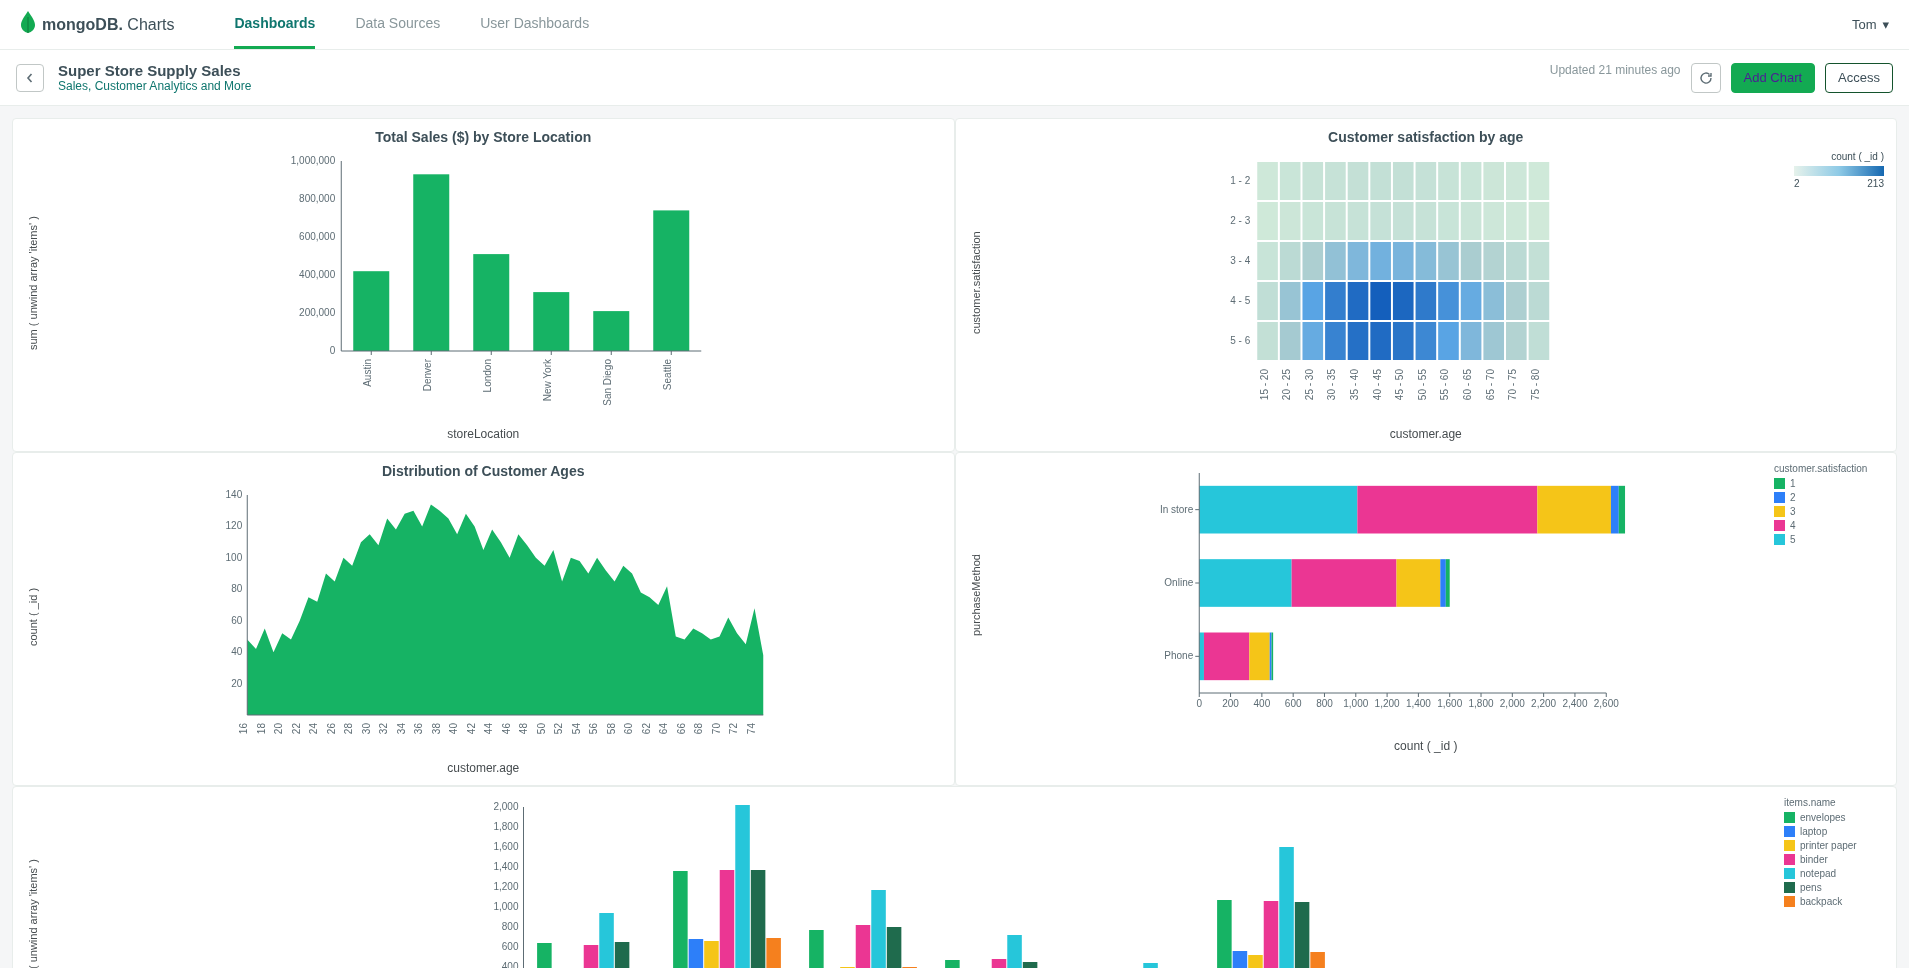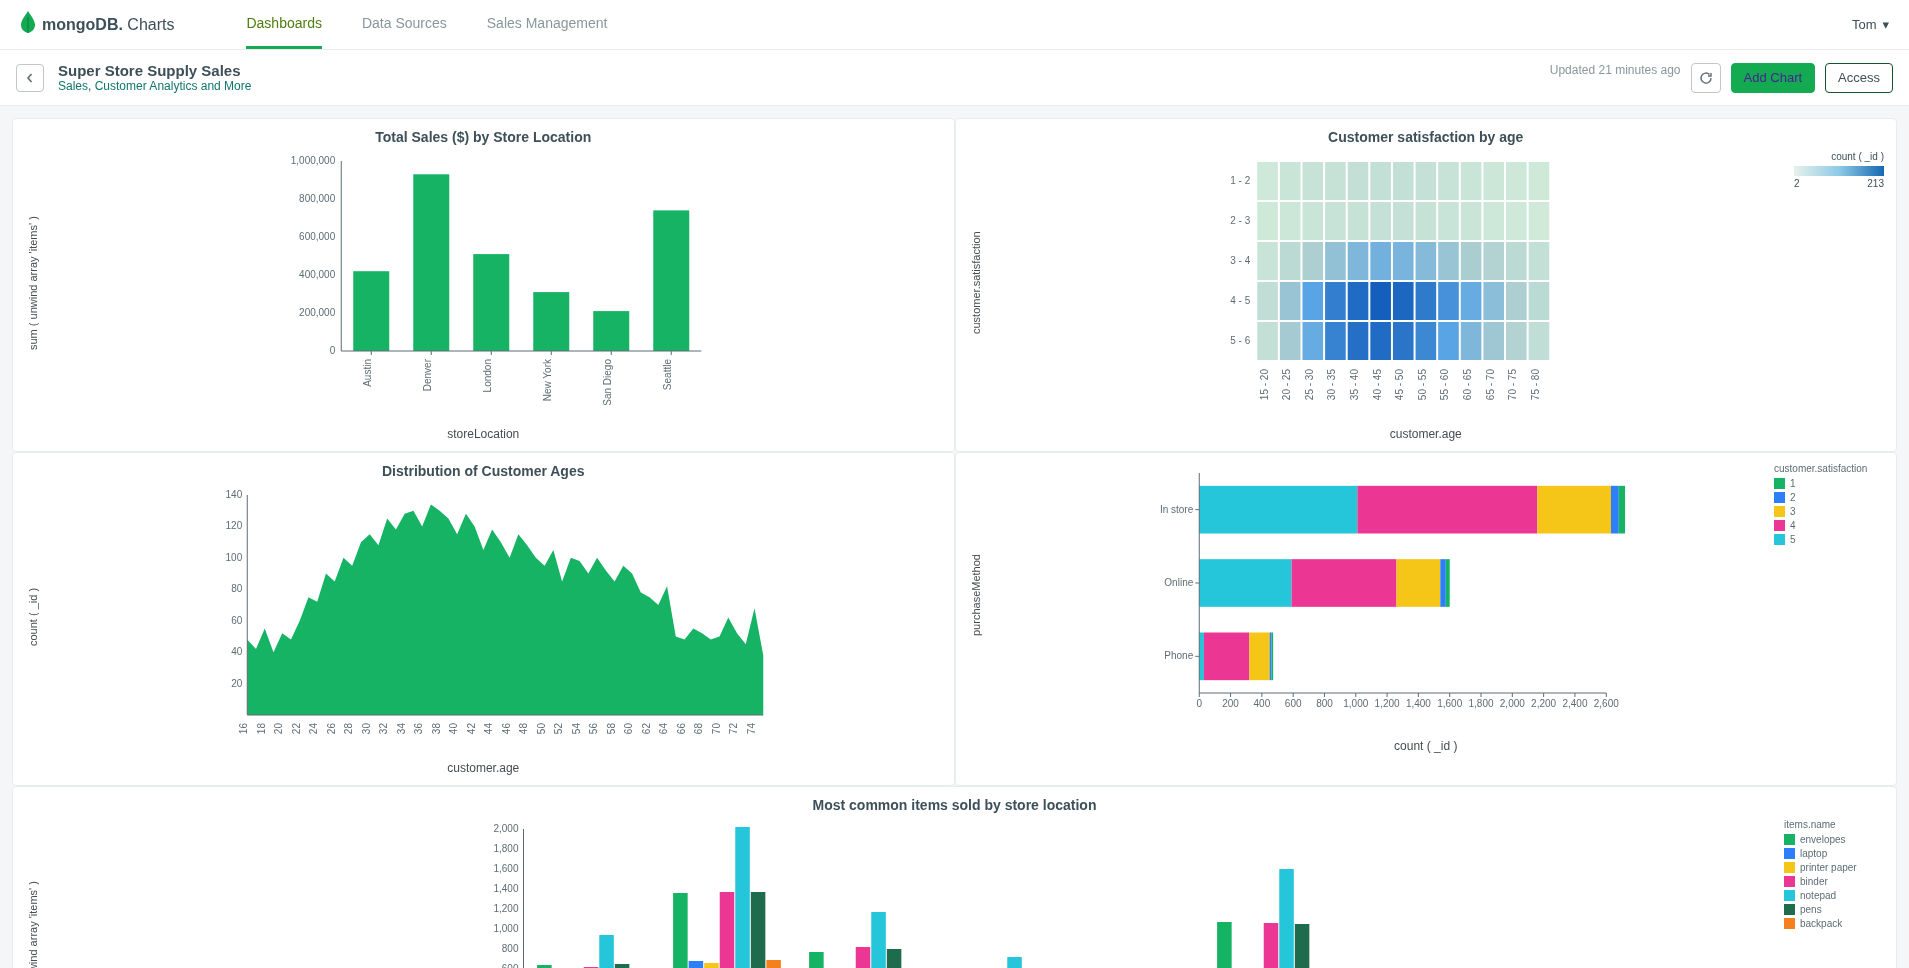--- a/index.html
+++ b/index.html
@@ -10,7 +10,7 @@
 .logo b{font-weight:700;}
 .nav-tabs{display:flex;gap:40px;height:100%;}
 .nav-tab{display:flex;align-items:center;font-size:14px;color:#89979b;cursor:pointer;height:100%;border-bottom:3px solid transparent;}
-.nav-tab.active{color:#4d7c0f;font-weight:400;border-bottom-color:#13aa52;margin-left:12px;}
+.nav-tab.active{color:#0f766e;font-weight:700;border-bottom-color:#13aa52;}
 .user-menu{margin-left:auto;font-size:13px;display:flex;align-items:flex-start;cursor:pointer;gap:6px;}
 .sub-bar{background:#fff;height:56px;display:flex;align-items:center;padding:0 16px;border-bottom:1px solid #e8edeb;}
 .back-btn{width:28px;height:28px;border:1px solid #c1c7c6;border-radius:4px;display:flex;align-items:center;justify-content:center;cursor:pointer;margin-right:14px;}

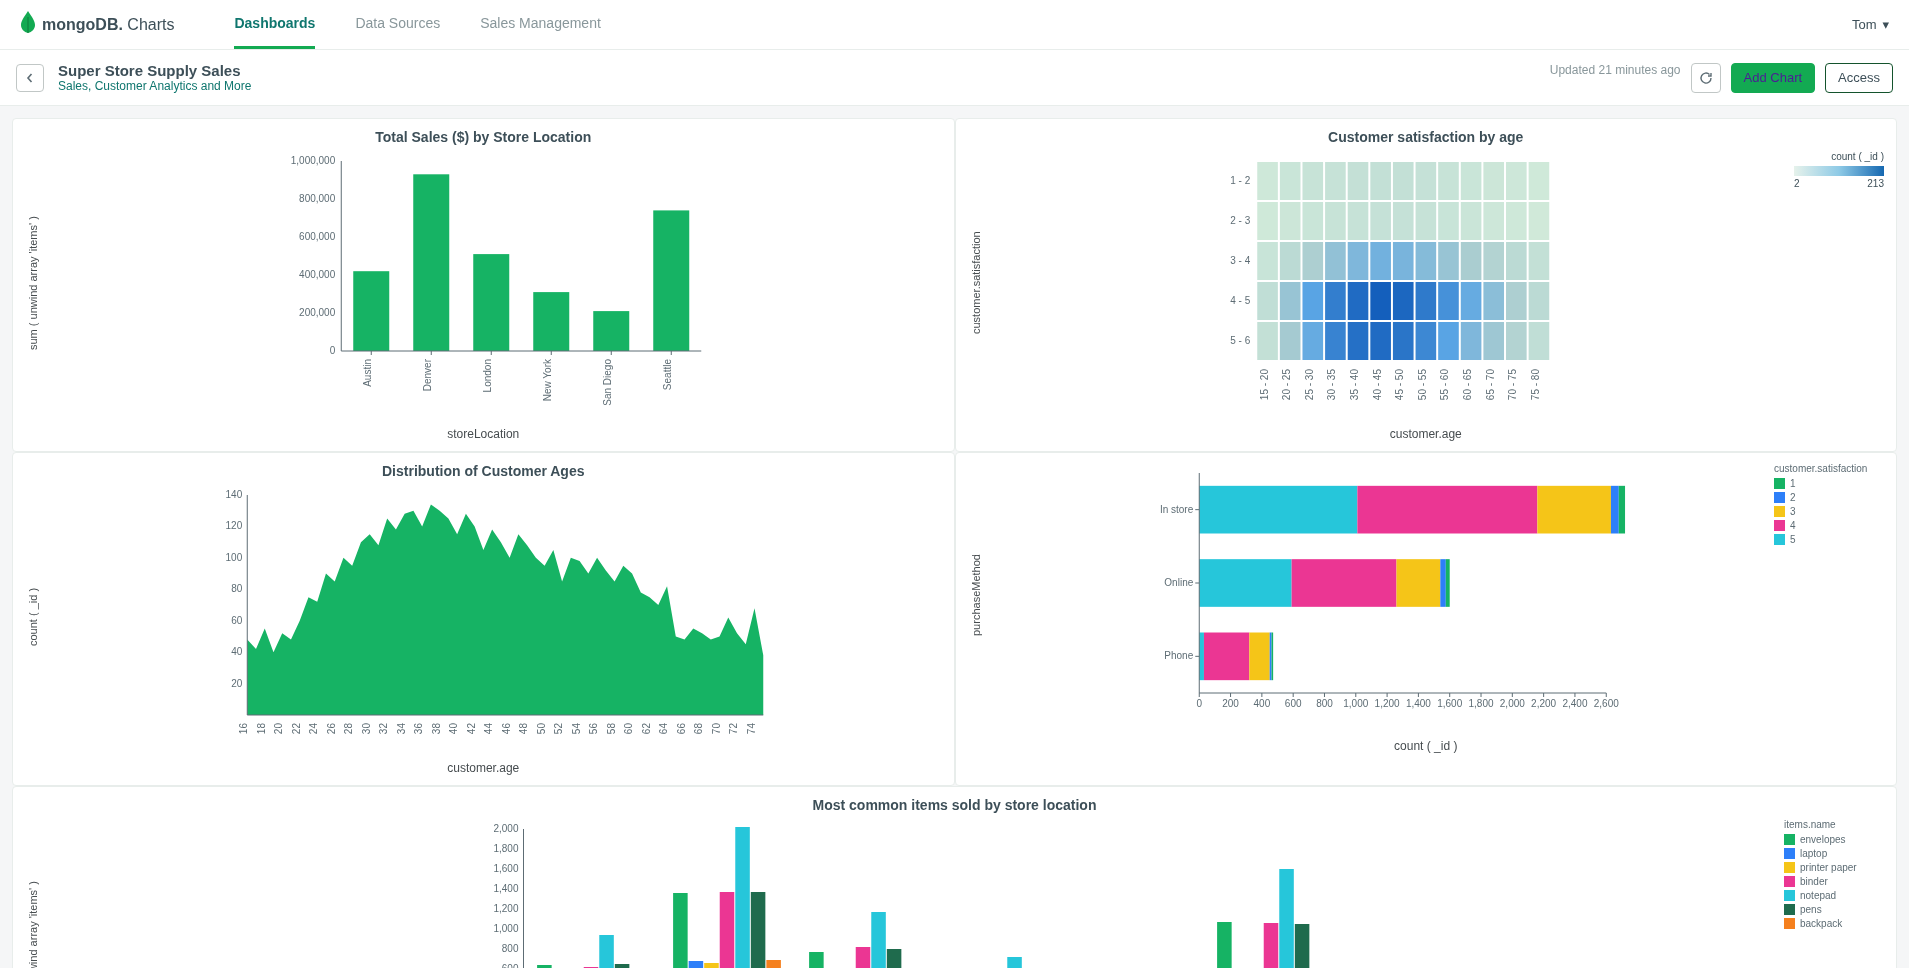--- a/index.html
+++ b/index.html
@@ -53,7 +53,7 @@
  <div class="nav-tabs">
   <div class="nav-tab active">Dashboards</div>
   <div class="nav-tab">Data Sources</div>
-  <div class="nav-tab">Sales Management</div>
+  <div class="nav-tab">User Dashboards</div>
  </div>
  <div class="user-menu">
   <span>Tom</span>

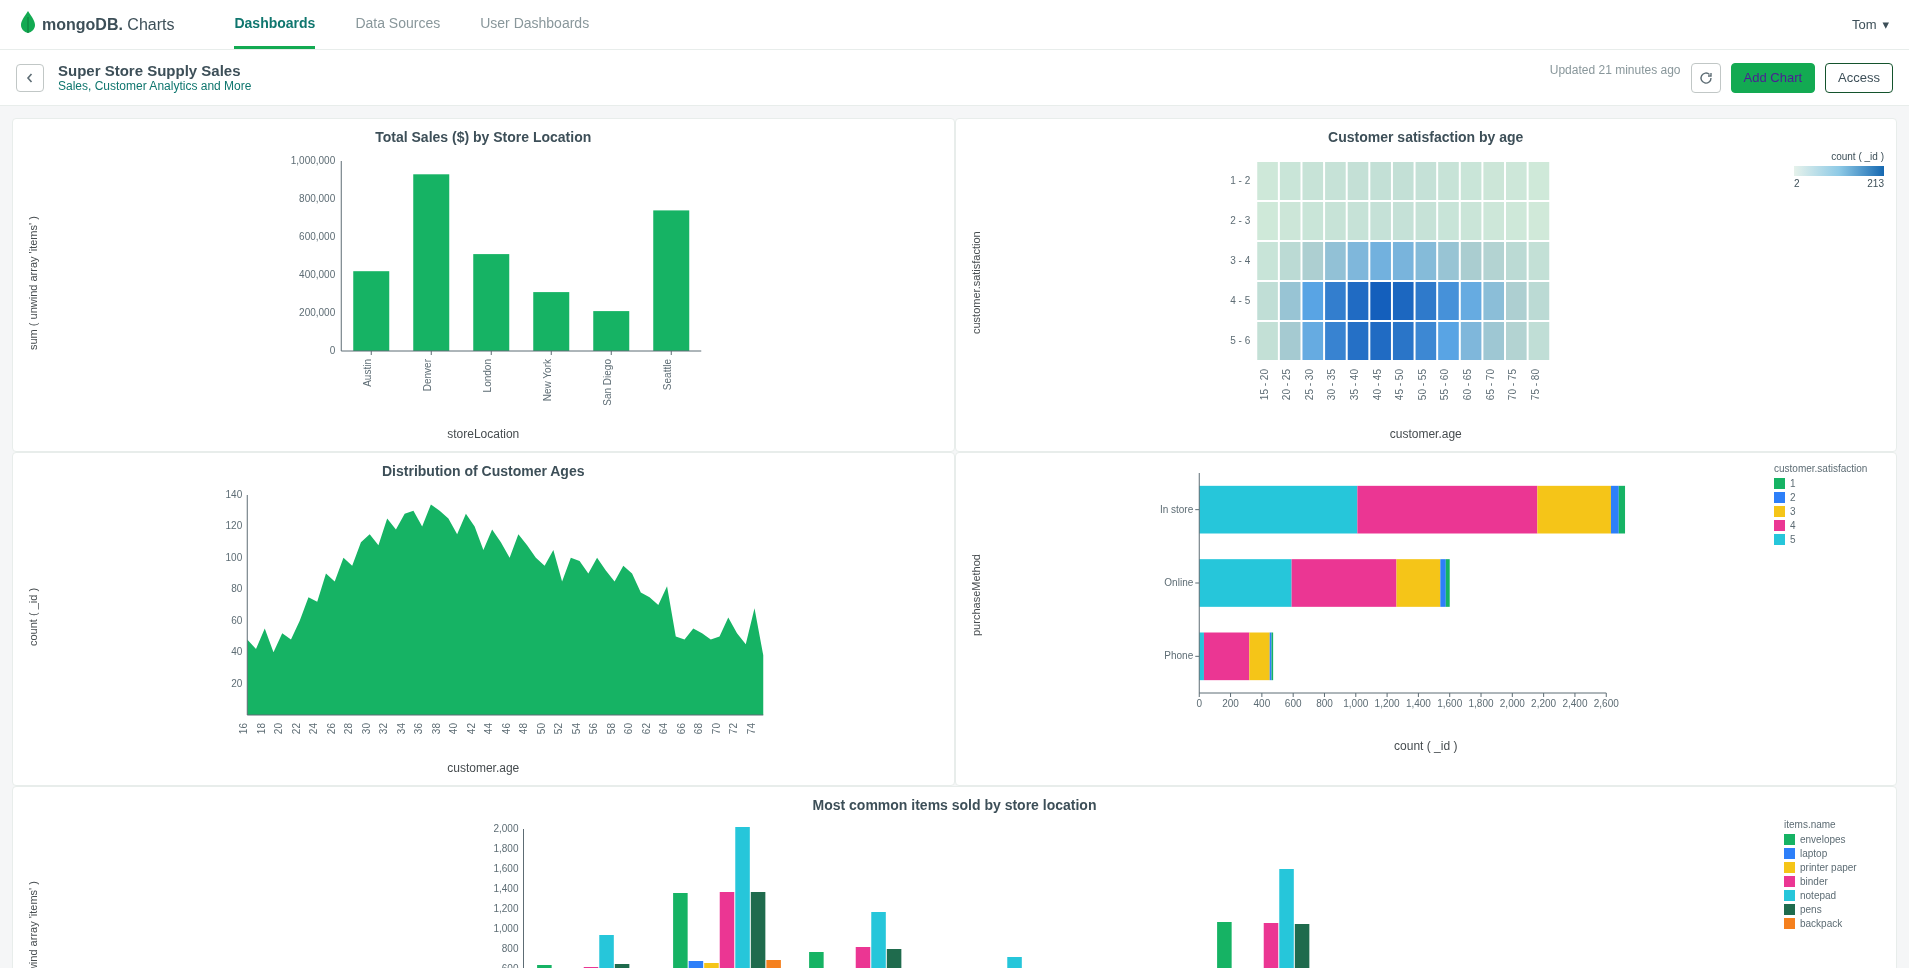--- a/index.html
+++ b/index.html
@@ -364,7 +364,6 @@
  </div>
 
  <div class="card span2">
-  <div class="card-title">Most common items sold by store location</div>
   <div class="chart-body">
    <div class="y-axis-label">count ( unwind array 'items' )</div>
    <div class="plot-area"><svg id="c-group" width="100%" height="260" viewBox="0 0 870 260">

